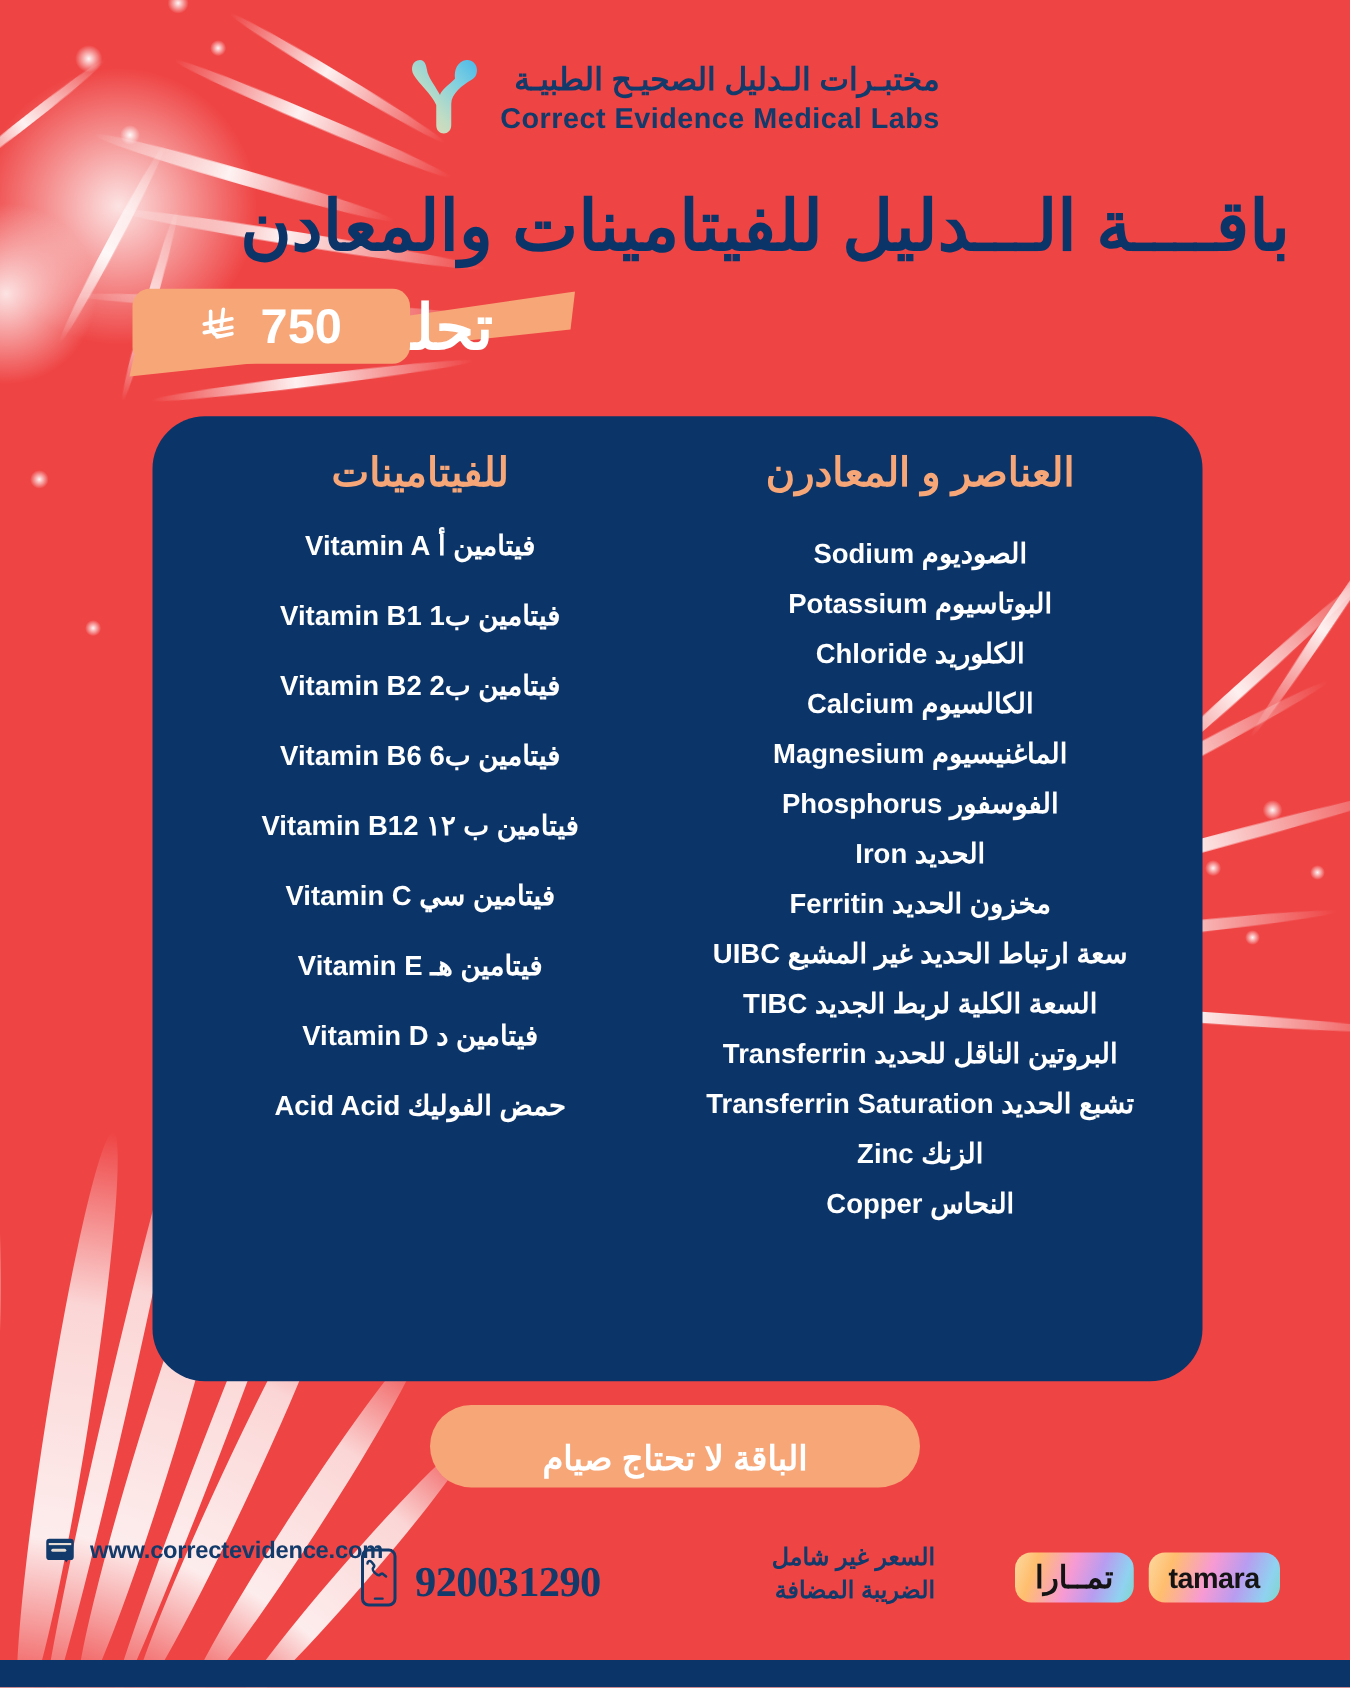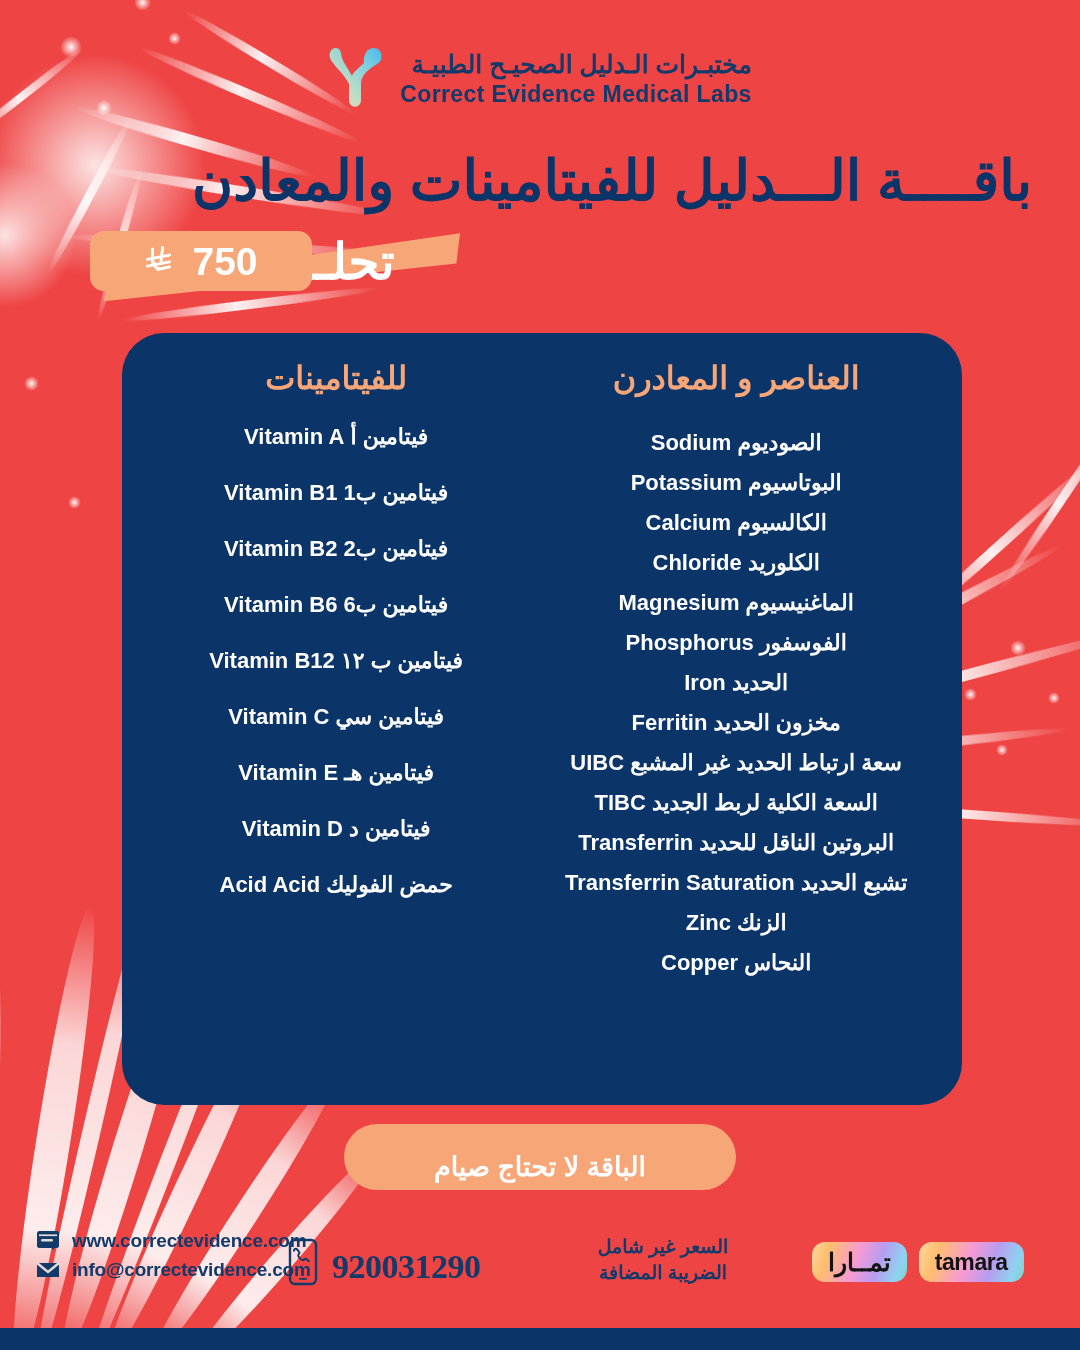--- a/index.html
+++ b/index.html
@@ -96,7 +96,7 @@
   }
 
   .price-badge {
-    position:absolute; top:231px; left:90px;
+    position:absolute; top:231px; left:106px;
     width:222px; height:60px;
     background:#f7a678; border-radius:14px;
     display:flex; align-items:center; justify-content:center; gap:14px;

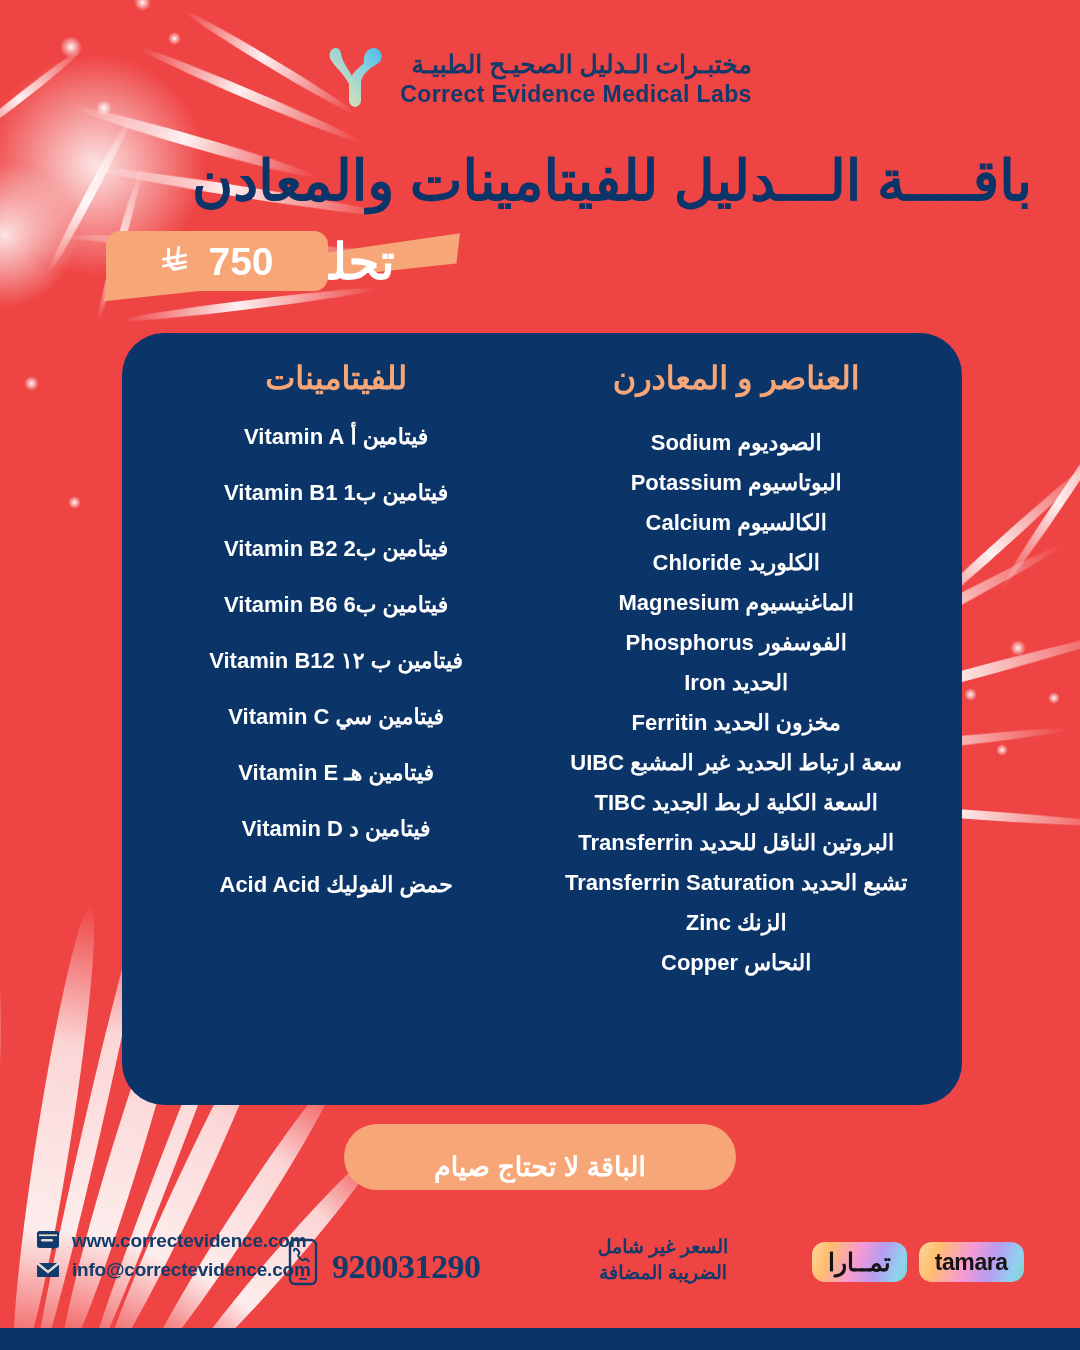--- a/index.html
+++ b/index.html
@@ -287,8 +287,8 @@
       <div class="items" id="minerals-list">
           <div class="item">الصوديوم Sodium</div>
           <div class="item">البوتاسيوم Potassium</div>
+          <div class="item">الكلوريد Chloride</div>
           <div class="item">الكالسيوم Calcium</div>
-          <div class="item">الكلوريد Chloride</div>
           <div class="item">الماغنيسيوم Magnesium</div>
           <div class="item">الفوسفور Phosphorus</div>
           <div class="item">الحديد Iron</div>

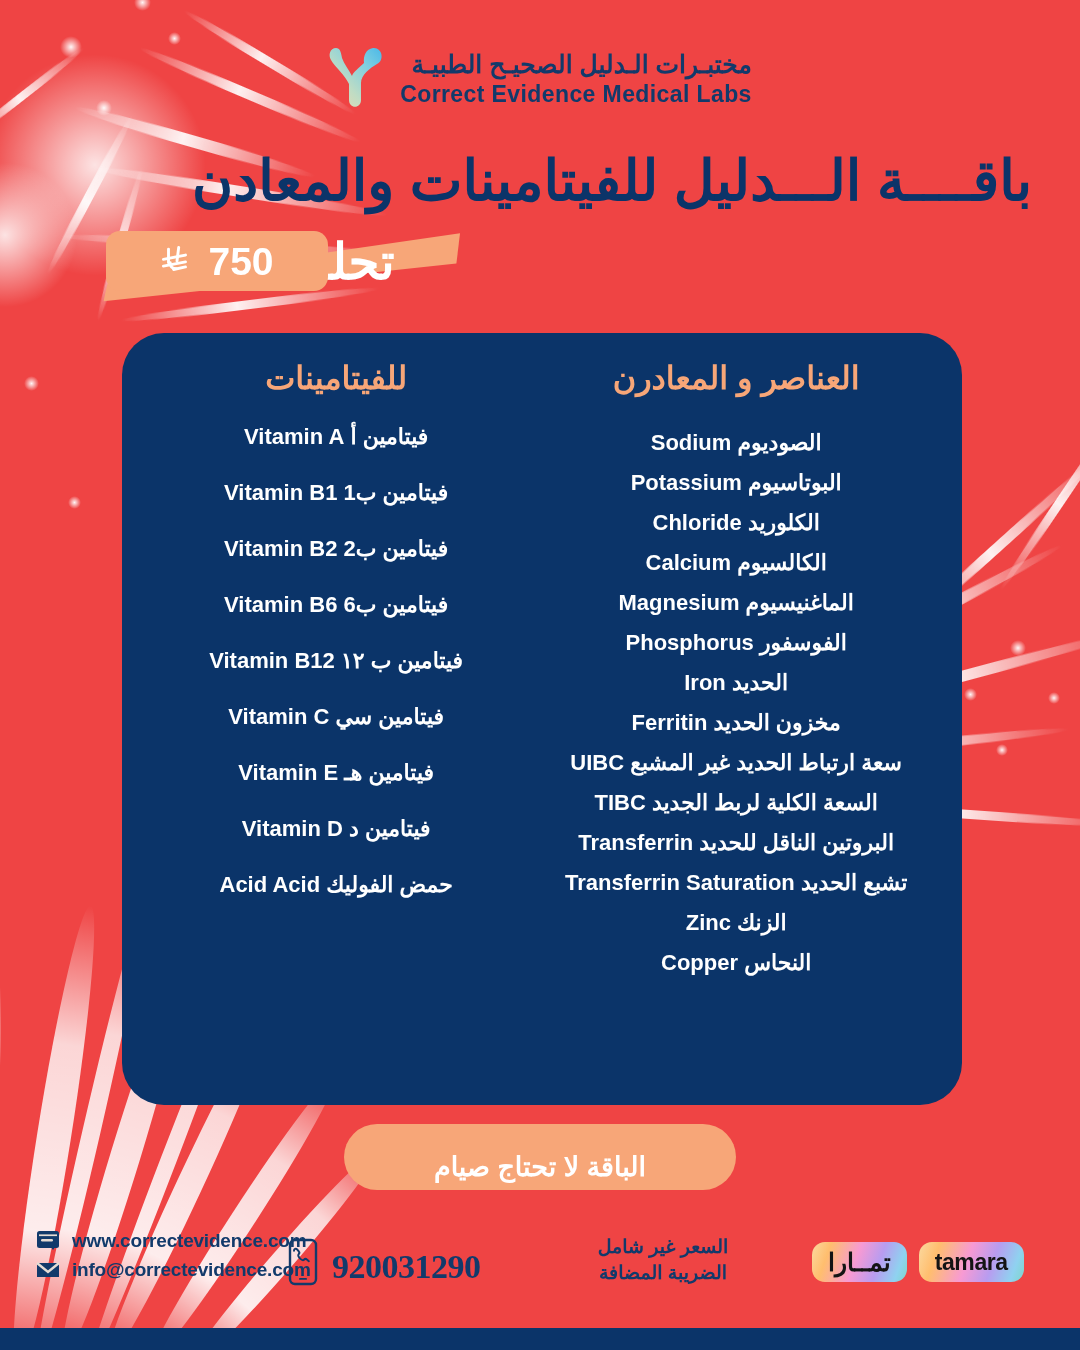--- a/index.html
+++ b/index.html
@@ -168,7 +168,7 @@
 
   .tax-note {
     position:absolute; left:578px; top:18px;
-    width:170px; text-align:center;
+    width:170px; 
     font-size:19px; font-weight:bold; color:#123a6b; line-height:1.35;
   }
 

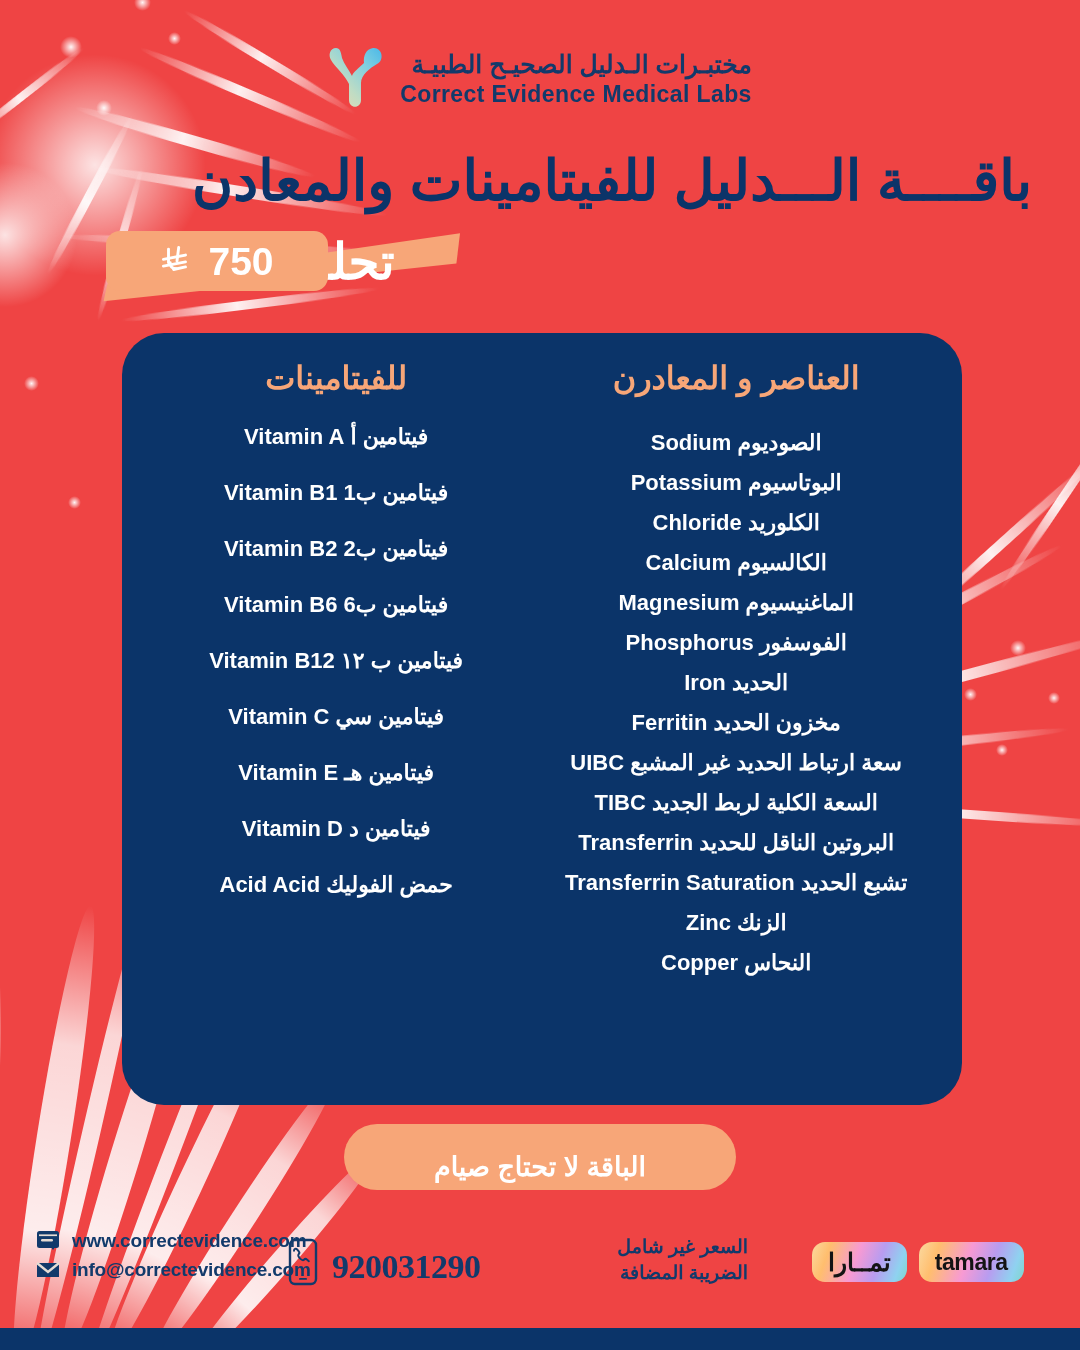--- a/index.html
+++ b/index.html
@@ -336,13 +336,6 @@
         </svg>
         <span>www.correctevidence.com</span>
       </div>
-      <div class="contact-row">
-        <svg class="ci" viewBox="0 0 26 22">
-          <path d="M1 4 L23 4 L23 18 L1 18 Z" fill="#123a6b"></path>
-          <path d="M1 4 L12 13 L23 4" fill="none" stroke="#e6dcd4" stroke-width="2.4"></path>
-        </svg>
-        <span>info@correctevidence.com</span>
-      </div>
     </div>
 
     <div class="phone-block">

